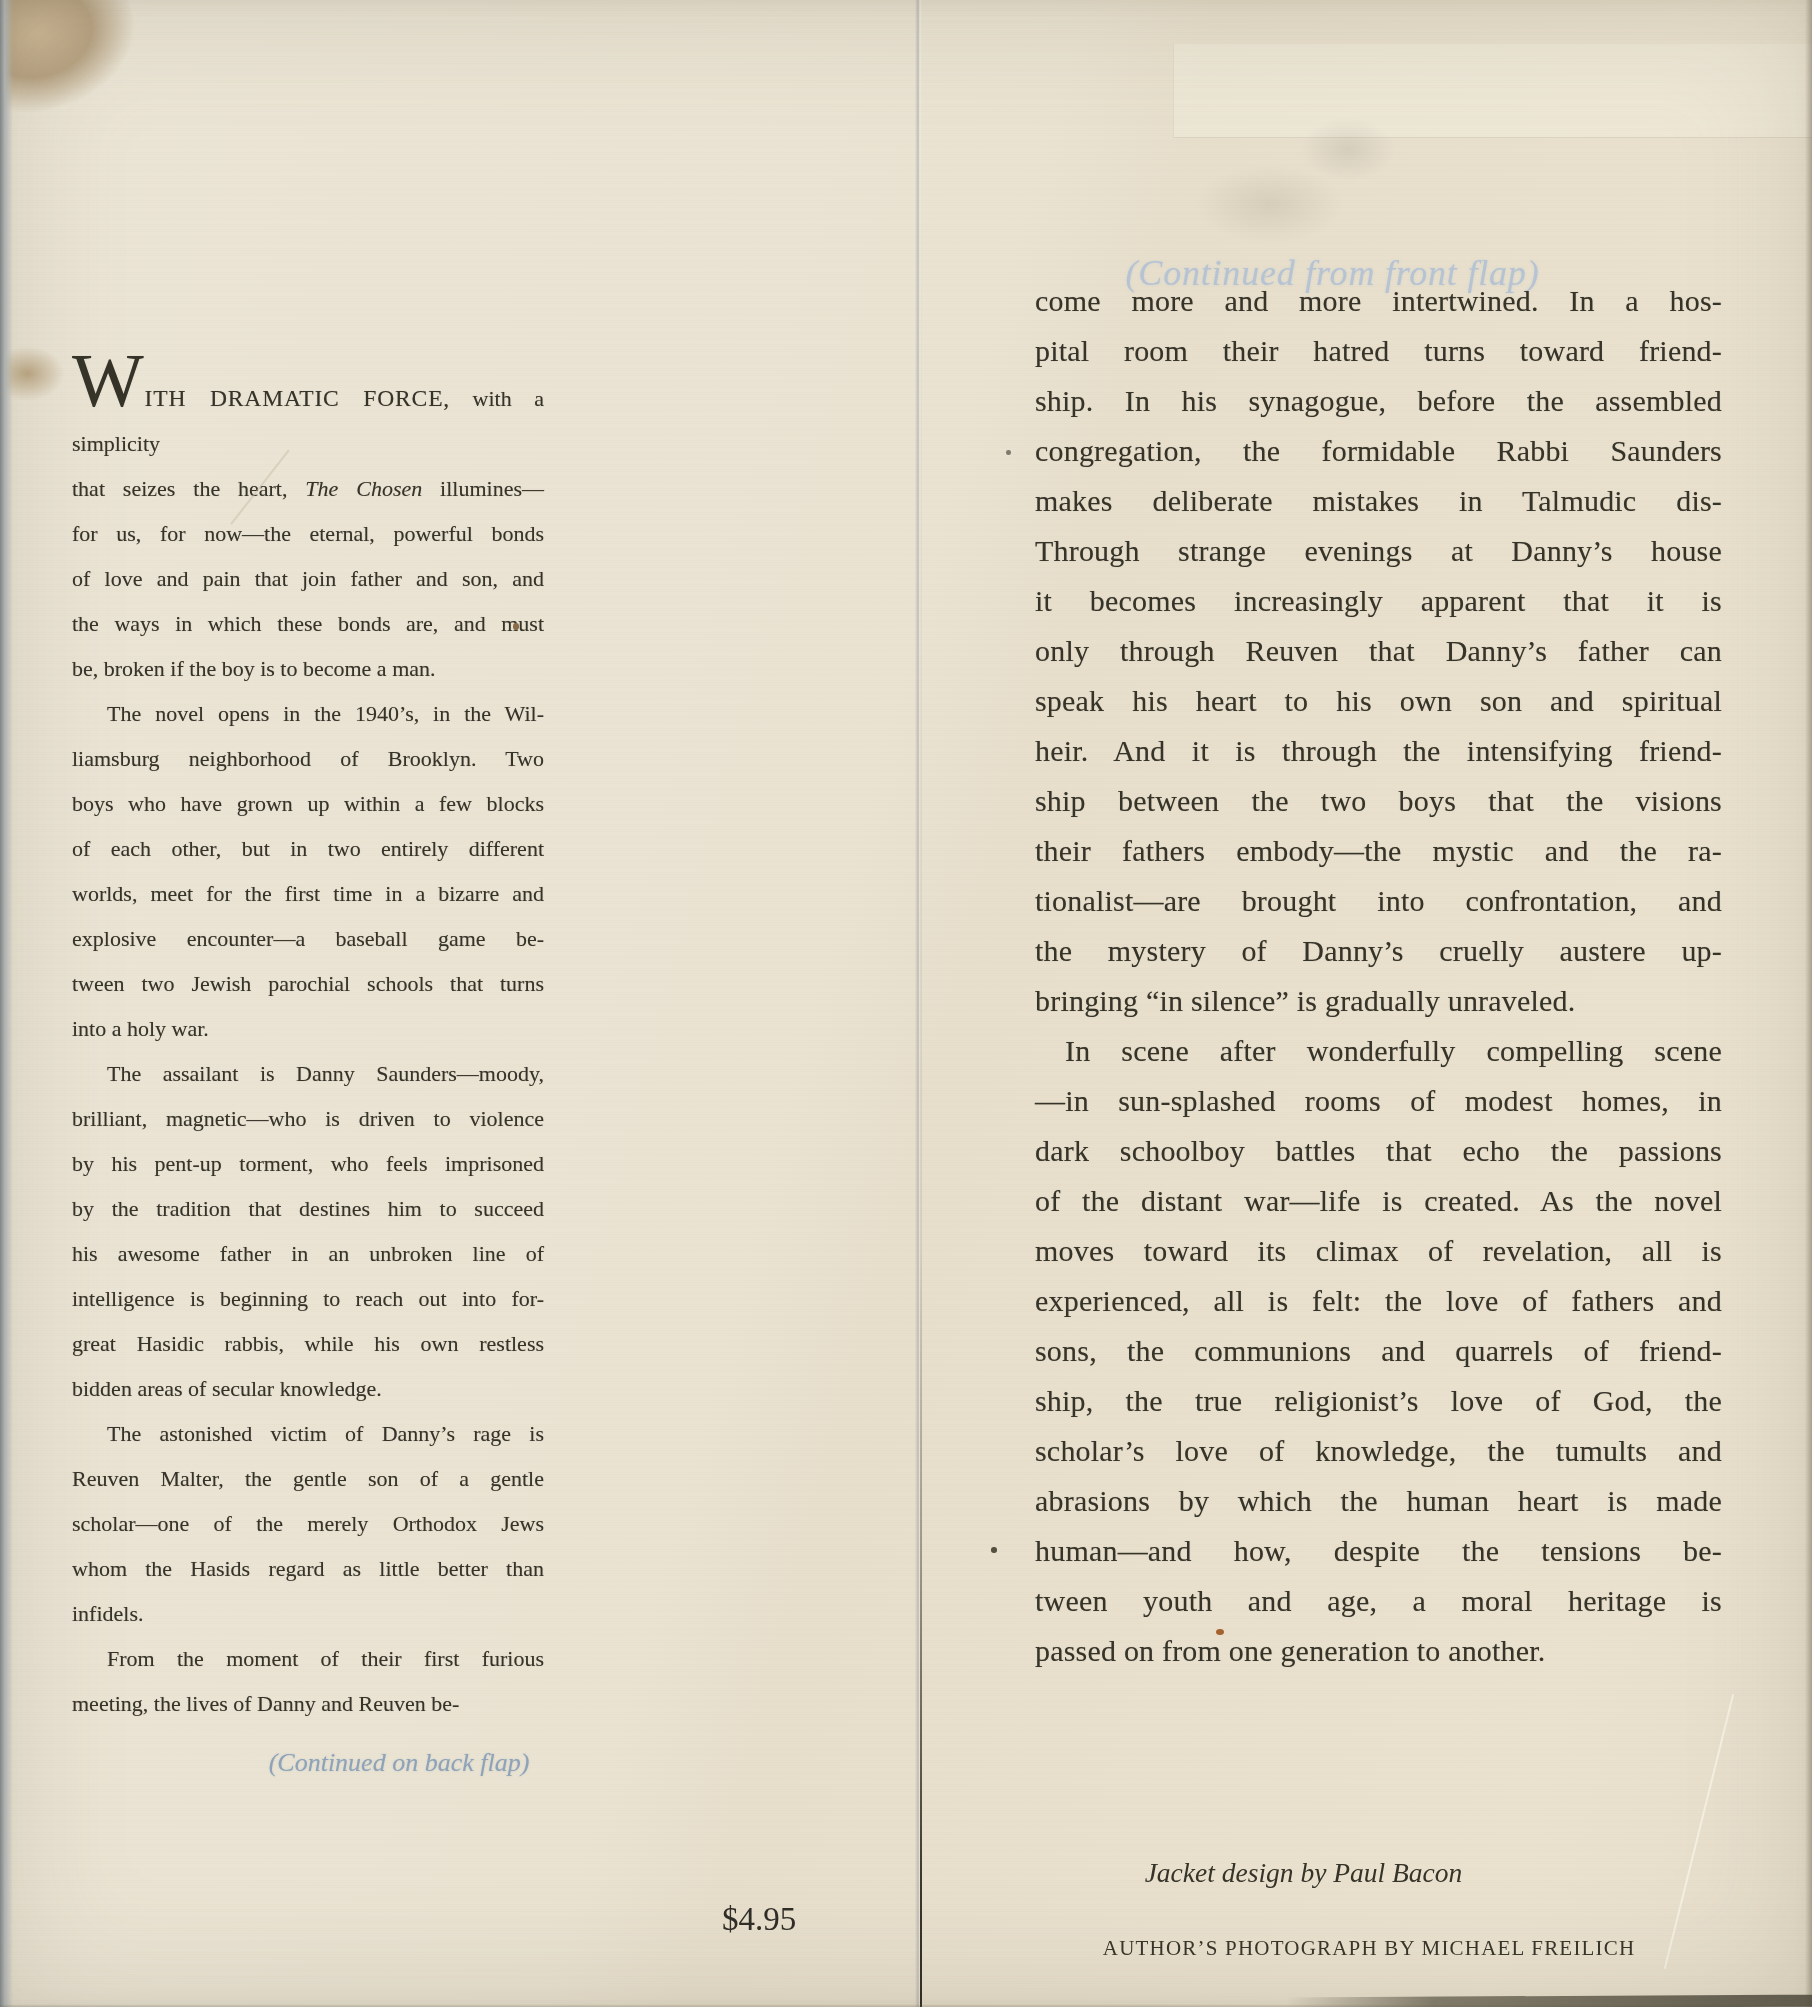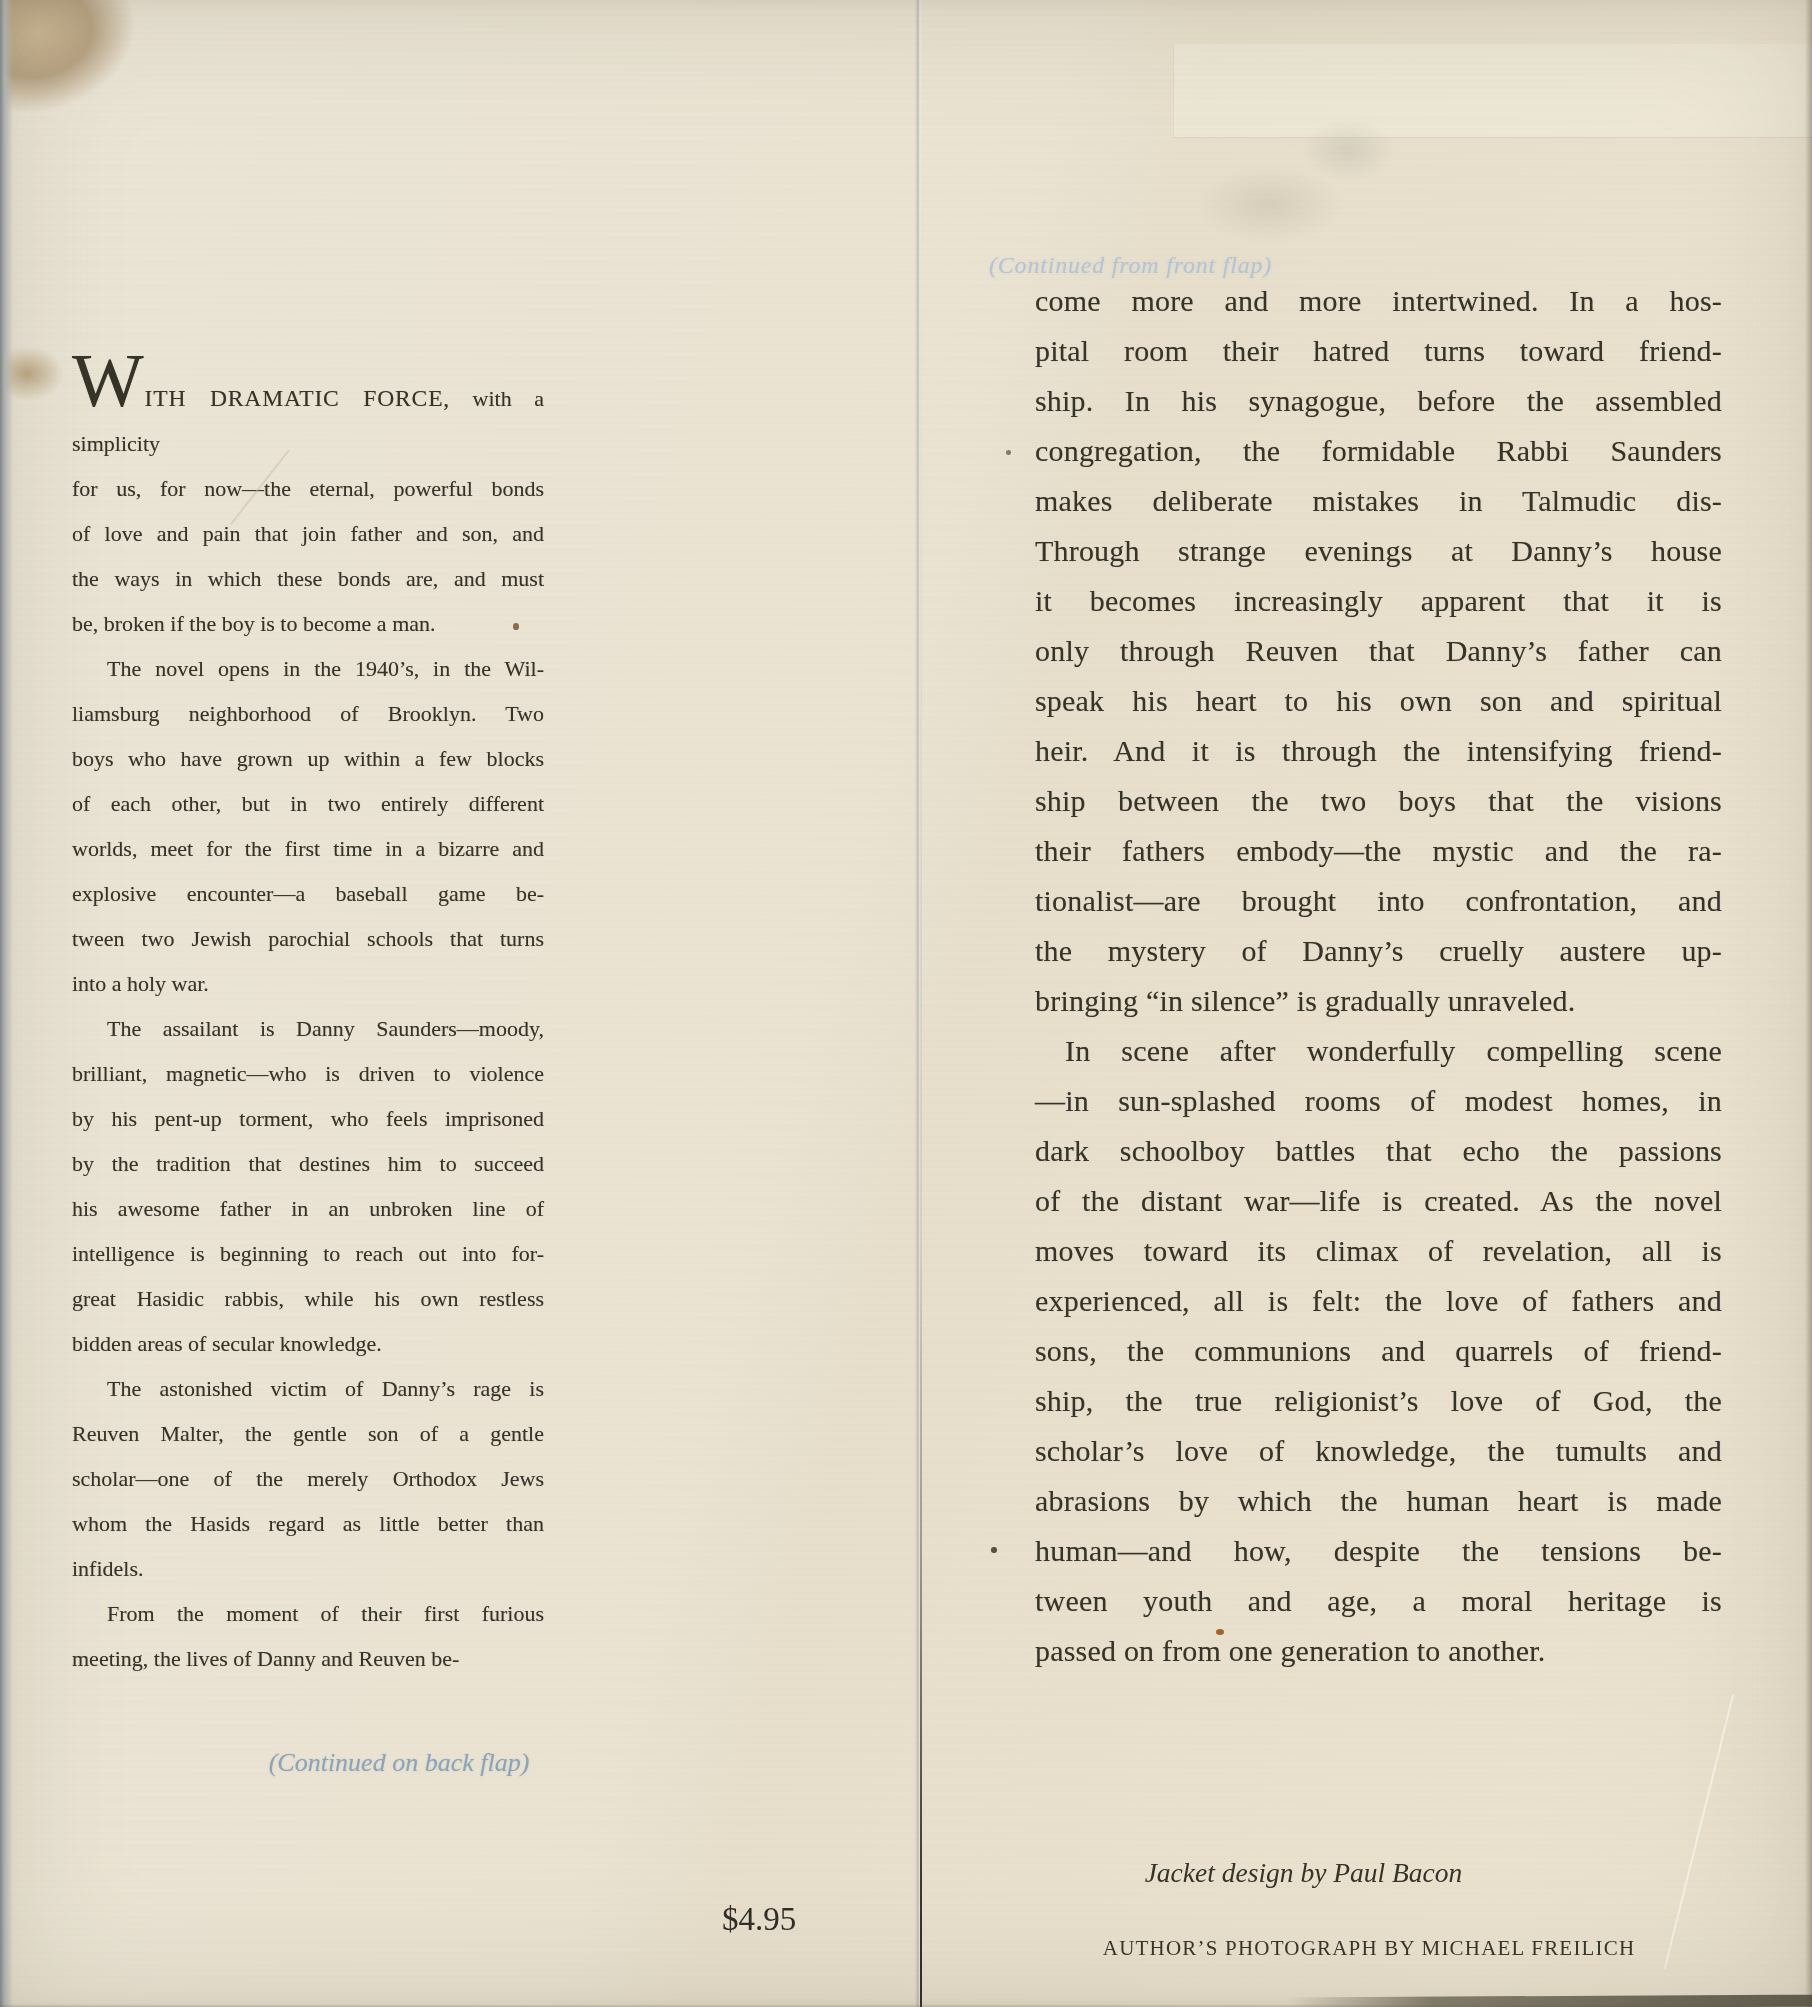--- a/index.html
+++ b/index.html
@@ -31,8 +31,8 @@
   .note{position:absolute;font-style:italic;}
   .note-back{left:72px;top:1748px;width:472px;text-align:center;transform:translateX(91px);
     font-size:26px;color:#8ea3b8;text-shadow:0 0 1.6px rgba(142,163,184,0.5);}
-  .note-front{left:1035px;top:252px;width:687px;text-align:left;transform:translateX(-46px);
-    font-size:24px;color:#b6c3d2;text-shadow:0 0 2.4px rgba(182,195,210,0.55);letter-spacing:0.8px;}
+  .note-front{left:1035px;top:252px;width:687px;text-align:center;transform:translateX(-46px);
+    font-size:36px;color:#b6c3d2;text-shadow:0 0 2.4px rgba(182,195,210,0.55);letter-spacing:0.8px;}
   .price{position:absolute;left:695px;top:1901px;font-size:33px;color:#2f2d27;margin-left:27px;}
   .credit-design{position:absolute;left:1035px;top:1857px;width:687px;text-align:center;
     transform:translateX(-75px);font-style:italic;font-size:27.5px;}

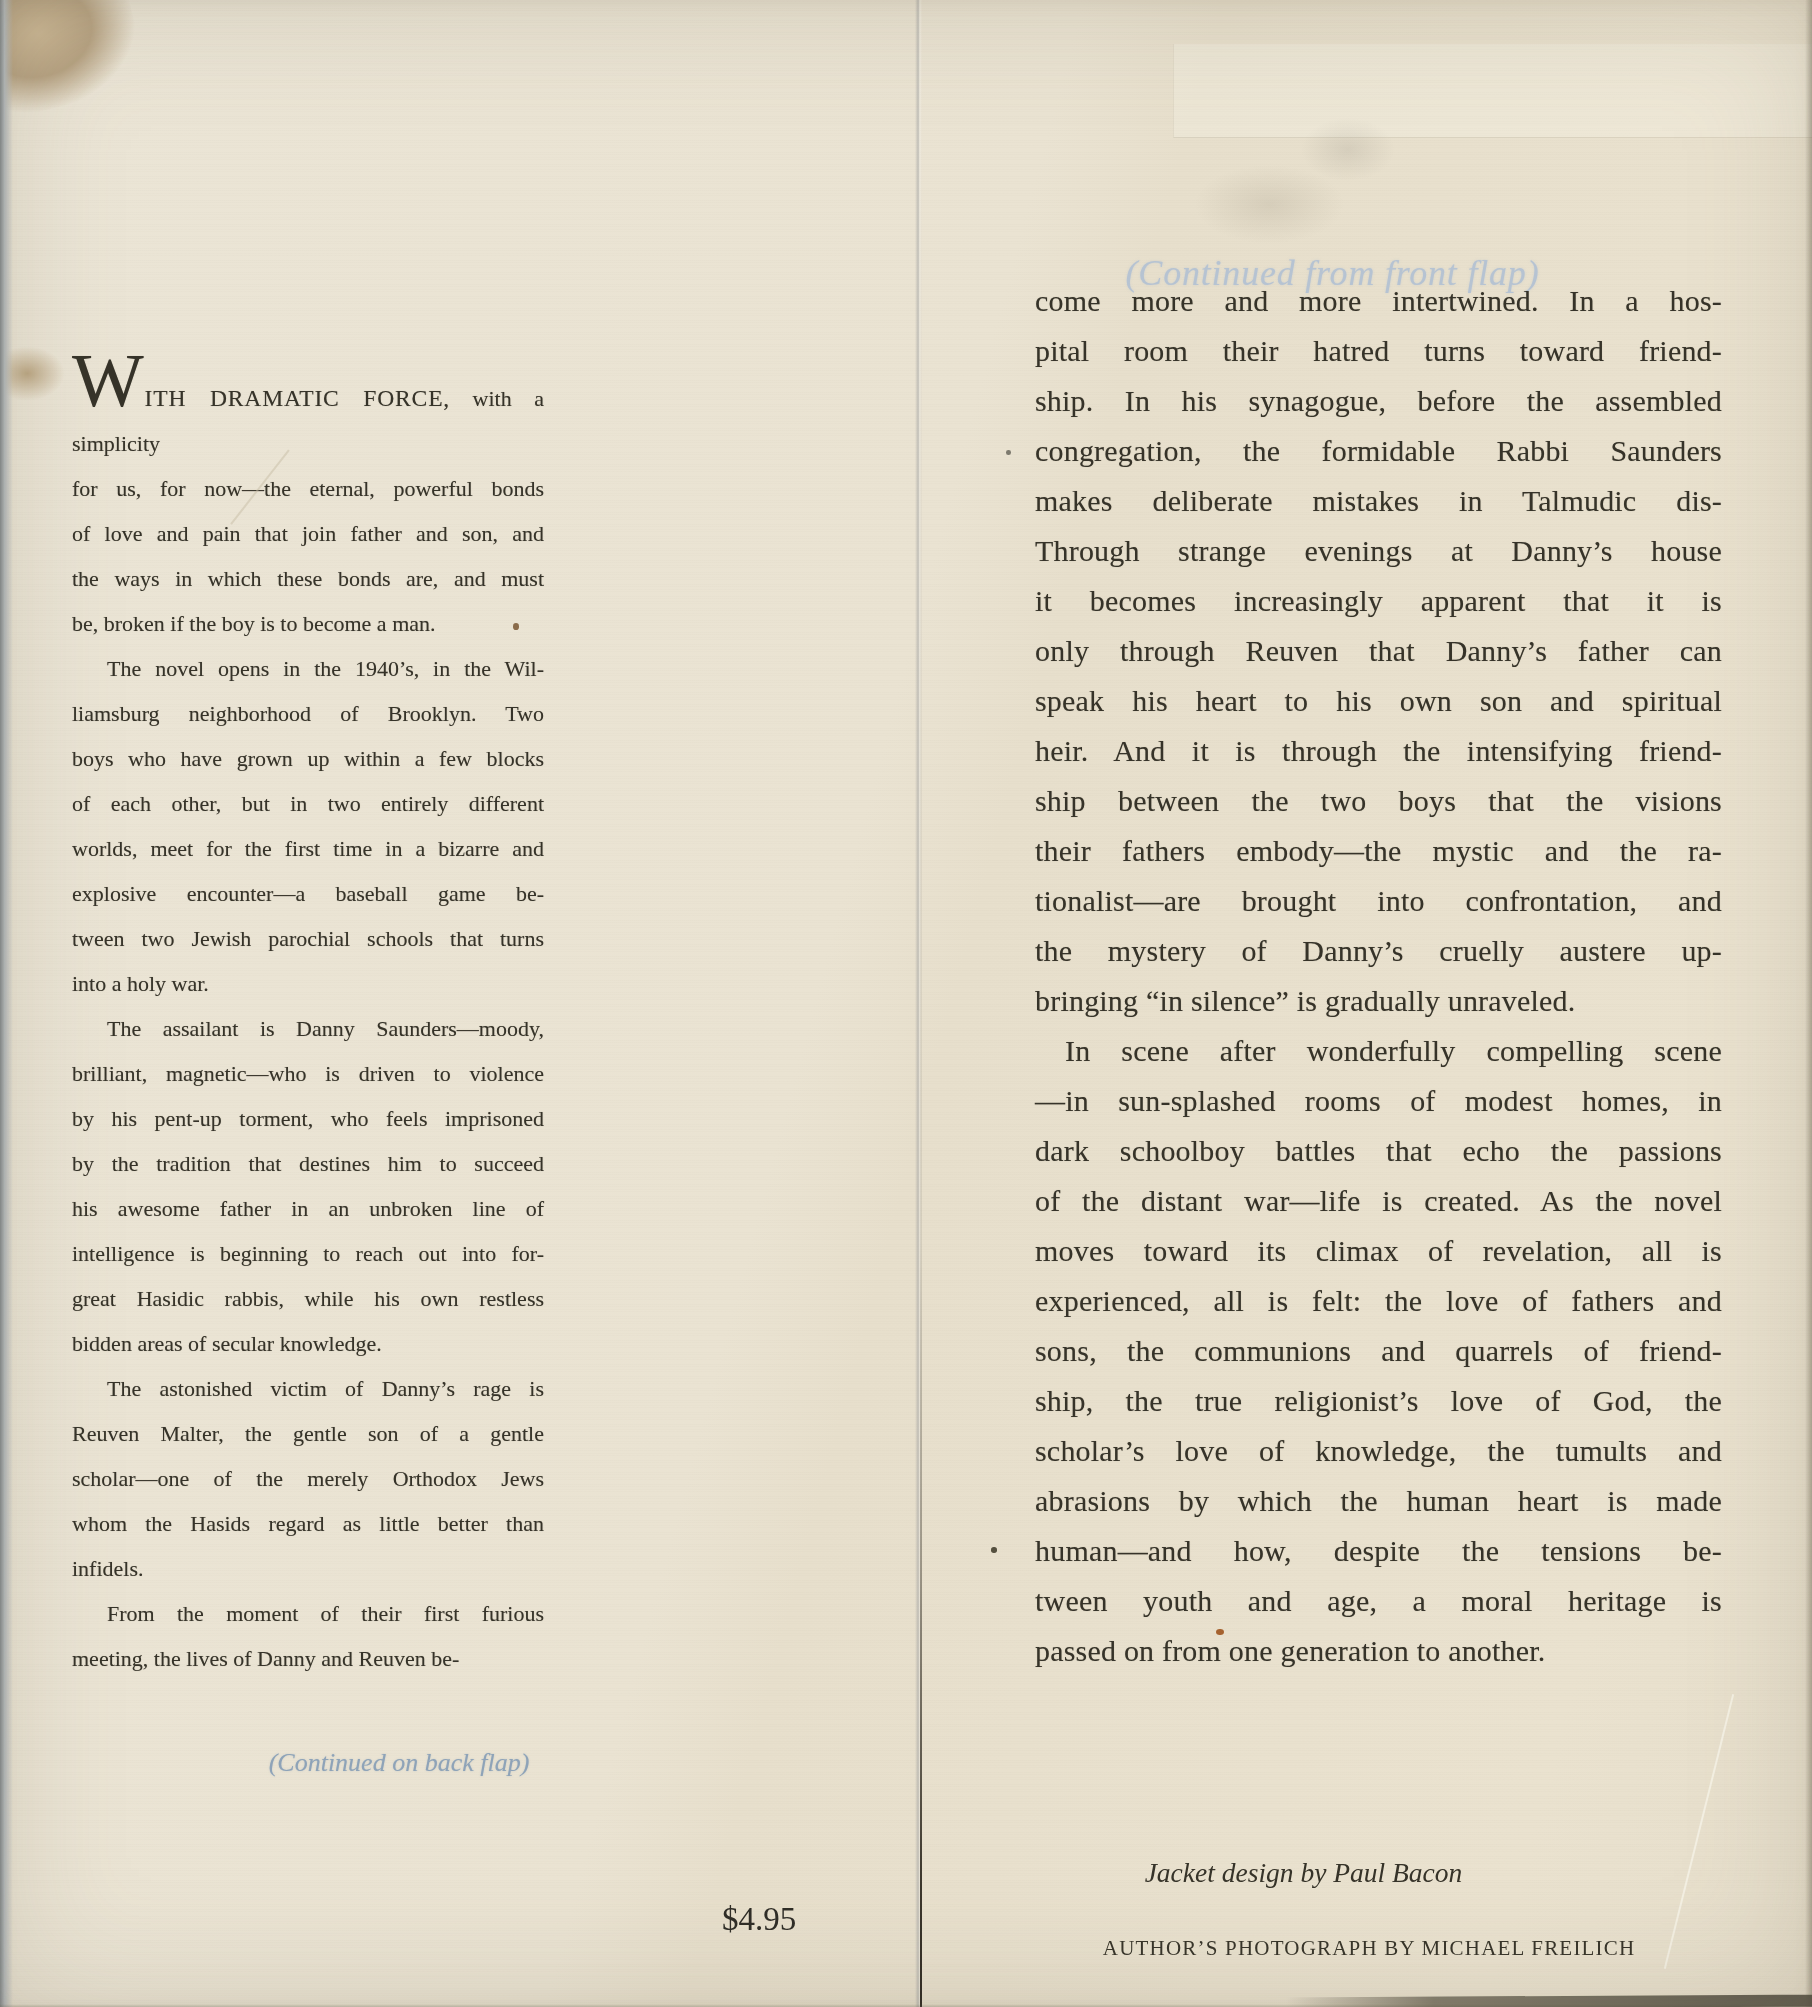--- a/index.html
+++ b/index.html
@@ -82,6 +82,7 @@
       <span class="dropcap">W</span><span class="opening-caps">ITH DRAMATIC FORCE,</span><span> with a simplicity</span>
     </div>
   <div class="para">
+        <div class="line">that seizes the heart, <em>The Chosen</em> illumines—</div>
         <div class="line">for us, for now—the eternal, powerful bonds</div>
         <div class="line">of love and pain that join father and son, and</div>
         <div class="line">the ways in which these bonds are, and must</div>

